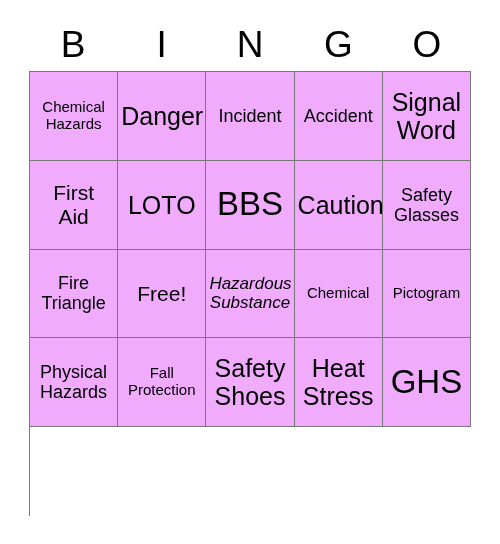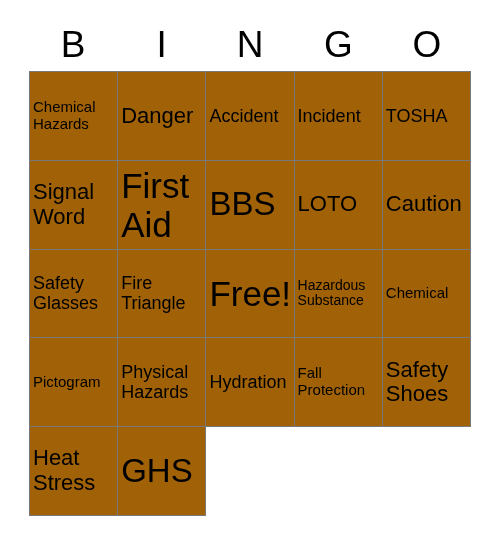--- a/index.html
+++ b/index.html
@@ -63,8 +63,9 @@
     display: flex;
     align-items: center;
     justify-content: center;
+    text-align: center;
     padding: 1px 3px;
-    background: #a16207;
+    background: #f0abfc;
     color: #000000;
     line-height: 1.12;
     overflow: hidden;

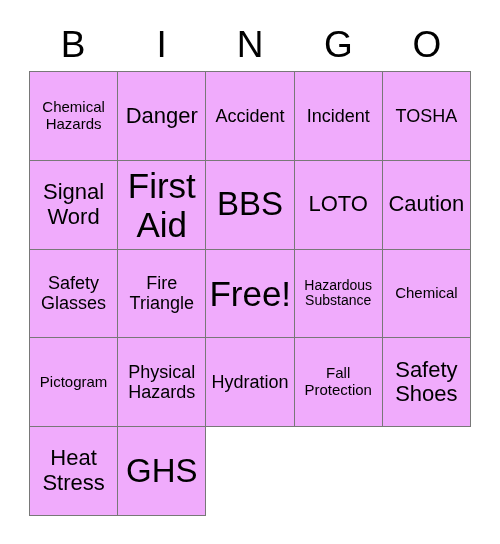--- a/index.html
+++ b/index.html
@@ -80,7 +80,7 @@
   .sz-xs .cell-text { font-size: 14px; }
   .sz-s  .cell-text { font-size: 15px; }
   .sz-m  .cell-text { font-size: 18px; }
-  .sz-l  .cell-text { font-size: 22px; }
+  .sz-l  .cell-text { font-size: 25px; }
   .sz-xl .cell-text { font-size: 35px; }
   .sz-xxl .cell-text { font-size: 33px; }
 </style>

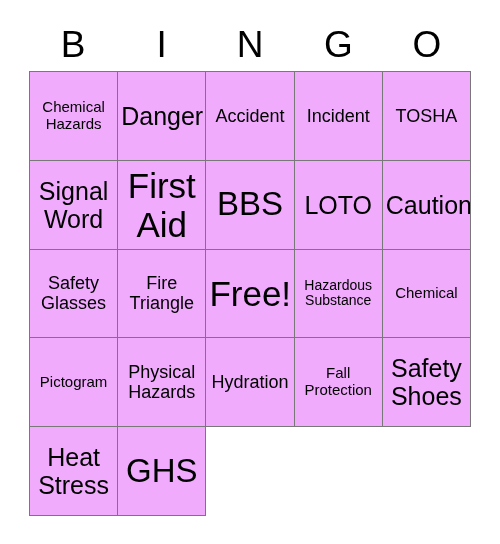--- a/index.html
+++ b/index.html
@@ -106,10 +106,10 @@
         <span class="cell-text">Danger</span>
       </div>
       <div class="cell sz-m">
-        <span class="cell-text">Accident</span>
+        <span class="cell-text">Incident</span>
       </div>
       <div class="cell sz-m">
-        <span class="cell-text">Incident</span>
+        <span class="cell-text">Accident</span>
       </div>
       <div class="cell sz-m">
         <span class="cell-text">TOSHA</span>

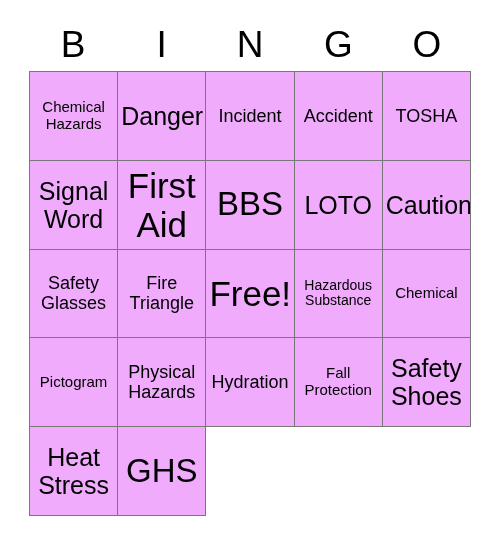--- a/index.html
+++ b/index.html
@@ -111,9 +111,6 @@
       <div class="cell sz-m">
         <span class="cell-text">Accident</span>
       </div>
-      <div class="cell sz-m">
-        <span class="cell-text">TOSHA</span>
-      </div>
       <div class="cell sz-l">
         <span class="cell-text">Signal
 Word</span>

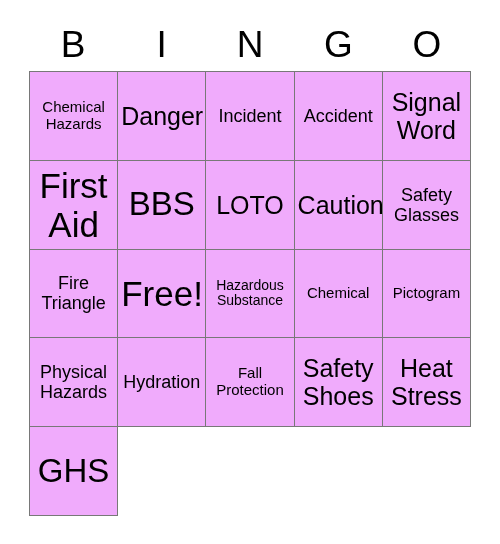--- a/index.html
+++ b/index.html
@@ -81,7 +81,7 @@
   .sz-s  .cell-text { font-size: 15px; }
   .sz-m  .cell-text { font-size: 18px; }
   .sz-l  .cell-text { font-size: 25px; }
-  .sz-xl .cell-text { font-size: 35px; }
+  .sz-xl .cell-text { font-size: 21px; }
   .sz-xxl .cell-text { font-size: 33px; }
 </style>
 </head>

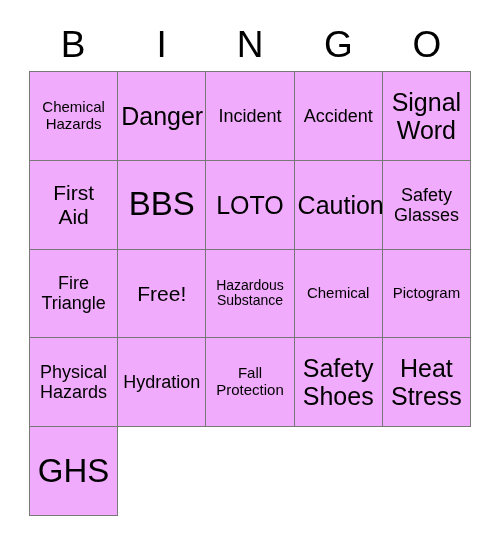--- a/index.html
+++ b/index.html
@@ -119,11 +119,11 @@
         <span class="cell-text">First
 Aid</span>
       </div>
+      <div class="cell sz-l">
+        <span class="cell-text">LOTO</span>
+      </div>
       <div class="cell sz-xxl">
         <span class="cell-text">BBS</span>
-      </div>
-      <div class="cell sz-l">
-        <span class="cell-text">LOTO</span>
       </div>
       <div class="cell sz-l">
         <span class="cell-text">Caution</span>

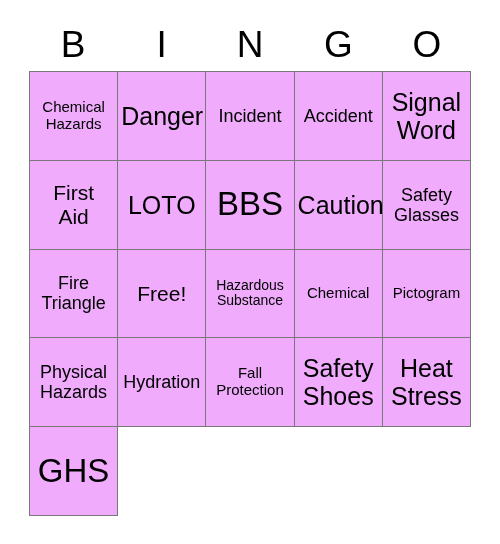--- a/index.html
+++ b/index.html
@@ -77,7 +77,7 @@
     white-space: pre-line;
   }
   
-  .sz-xs .cell-text { font-size: 14px; }
+  .sz-xs .cell-text { font-size: 17px; font-style: italic; }
   .sz-s  .cell-text { font-size: 15px; }
   .sz-m  .cell-text { font-size: 18px; }
   .sz-l  .cell-text { font-size: 25px; }

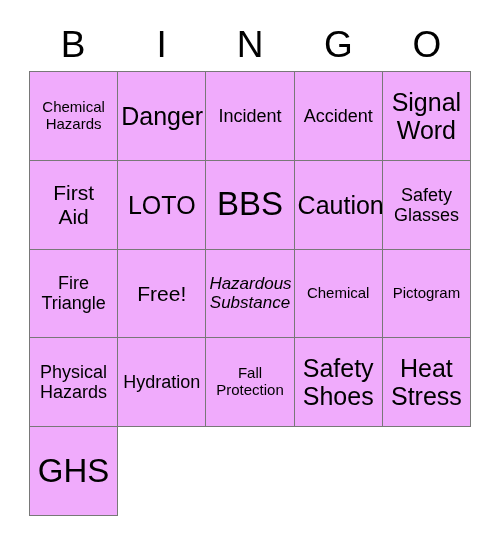--- a/index.html
+++ b/index.html
@@ -153,9 +153,6 @@
         <span class="cell-text">Physical
 Hazards</span>
       </div>
-      <div class="cell sz-m">
-        <span class="cell-text">Hydration</span>
-      </div>
       <div class="cell sz-s">
         <span class="cell-text">Fall
 Protection</span>

